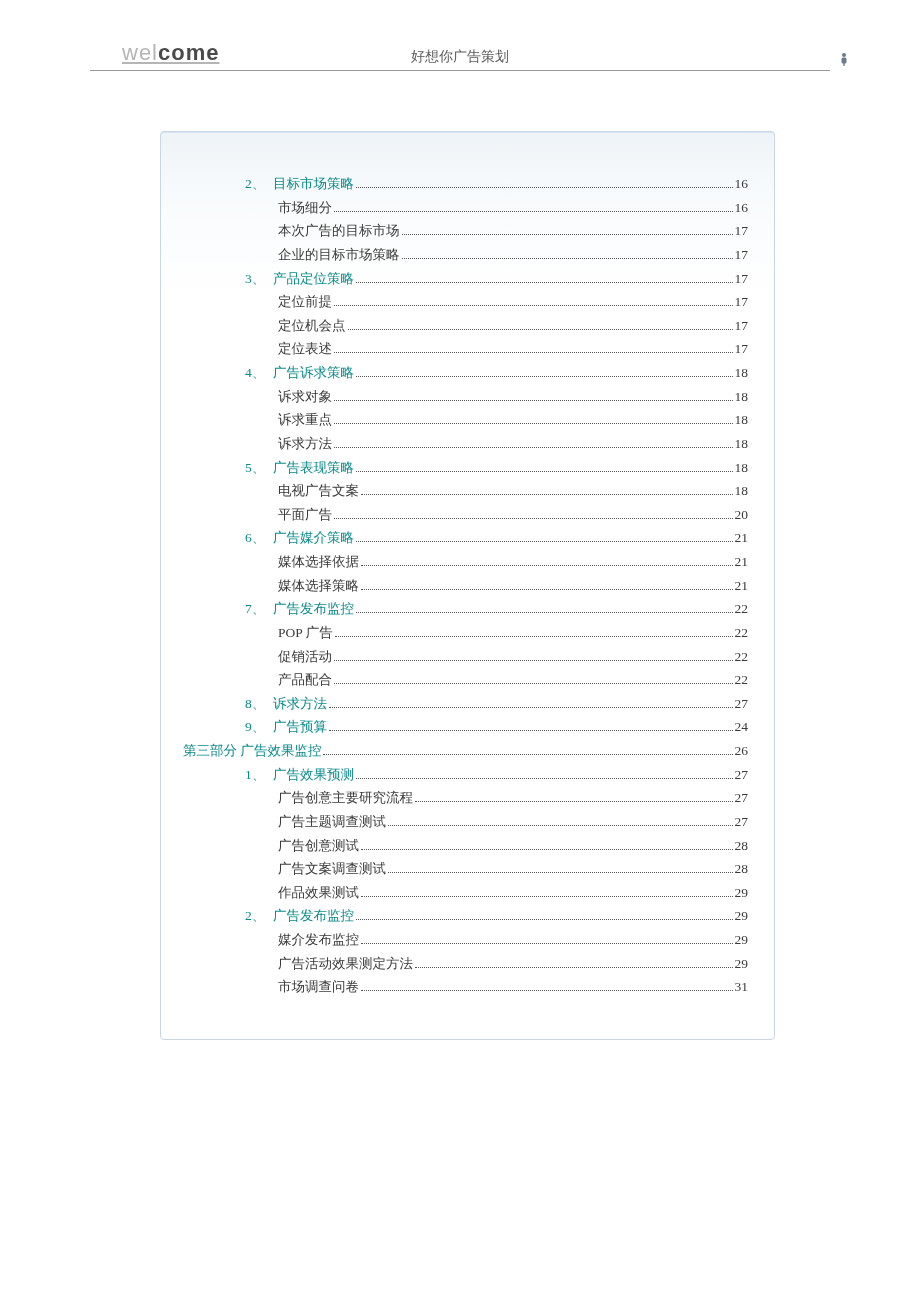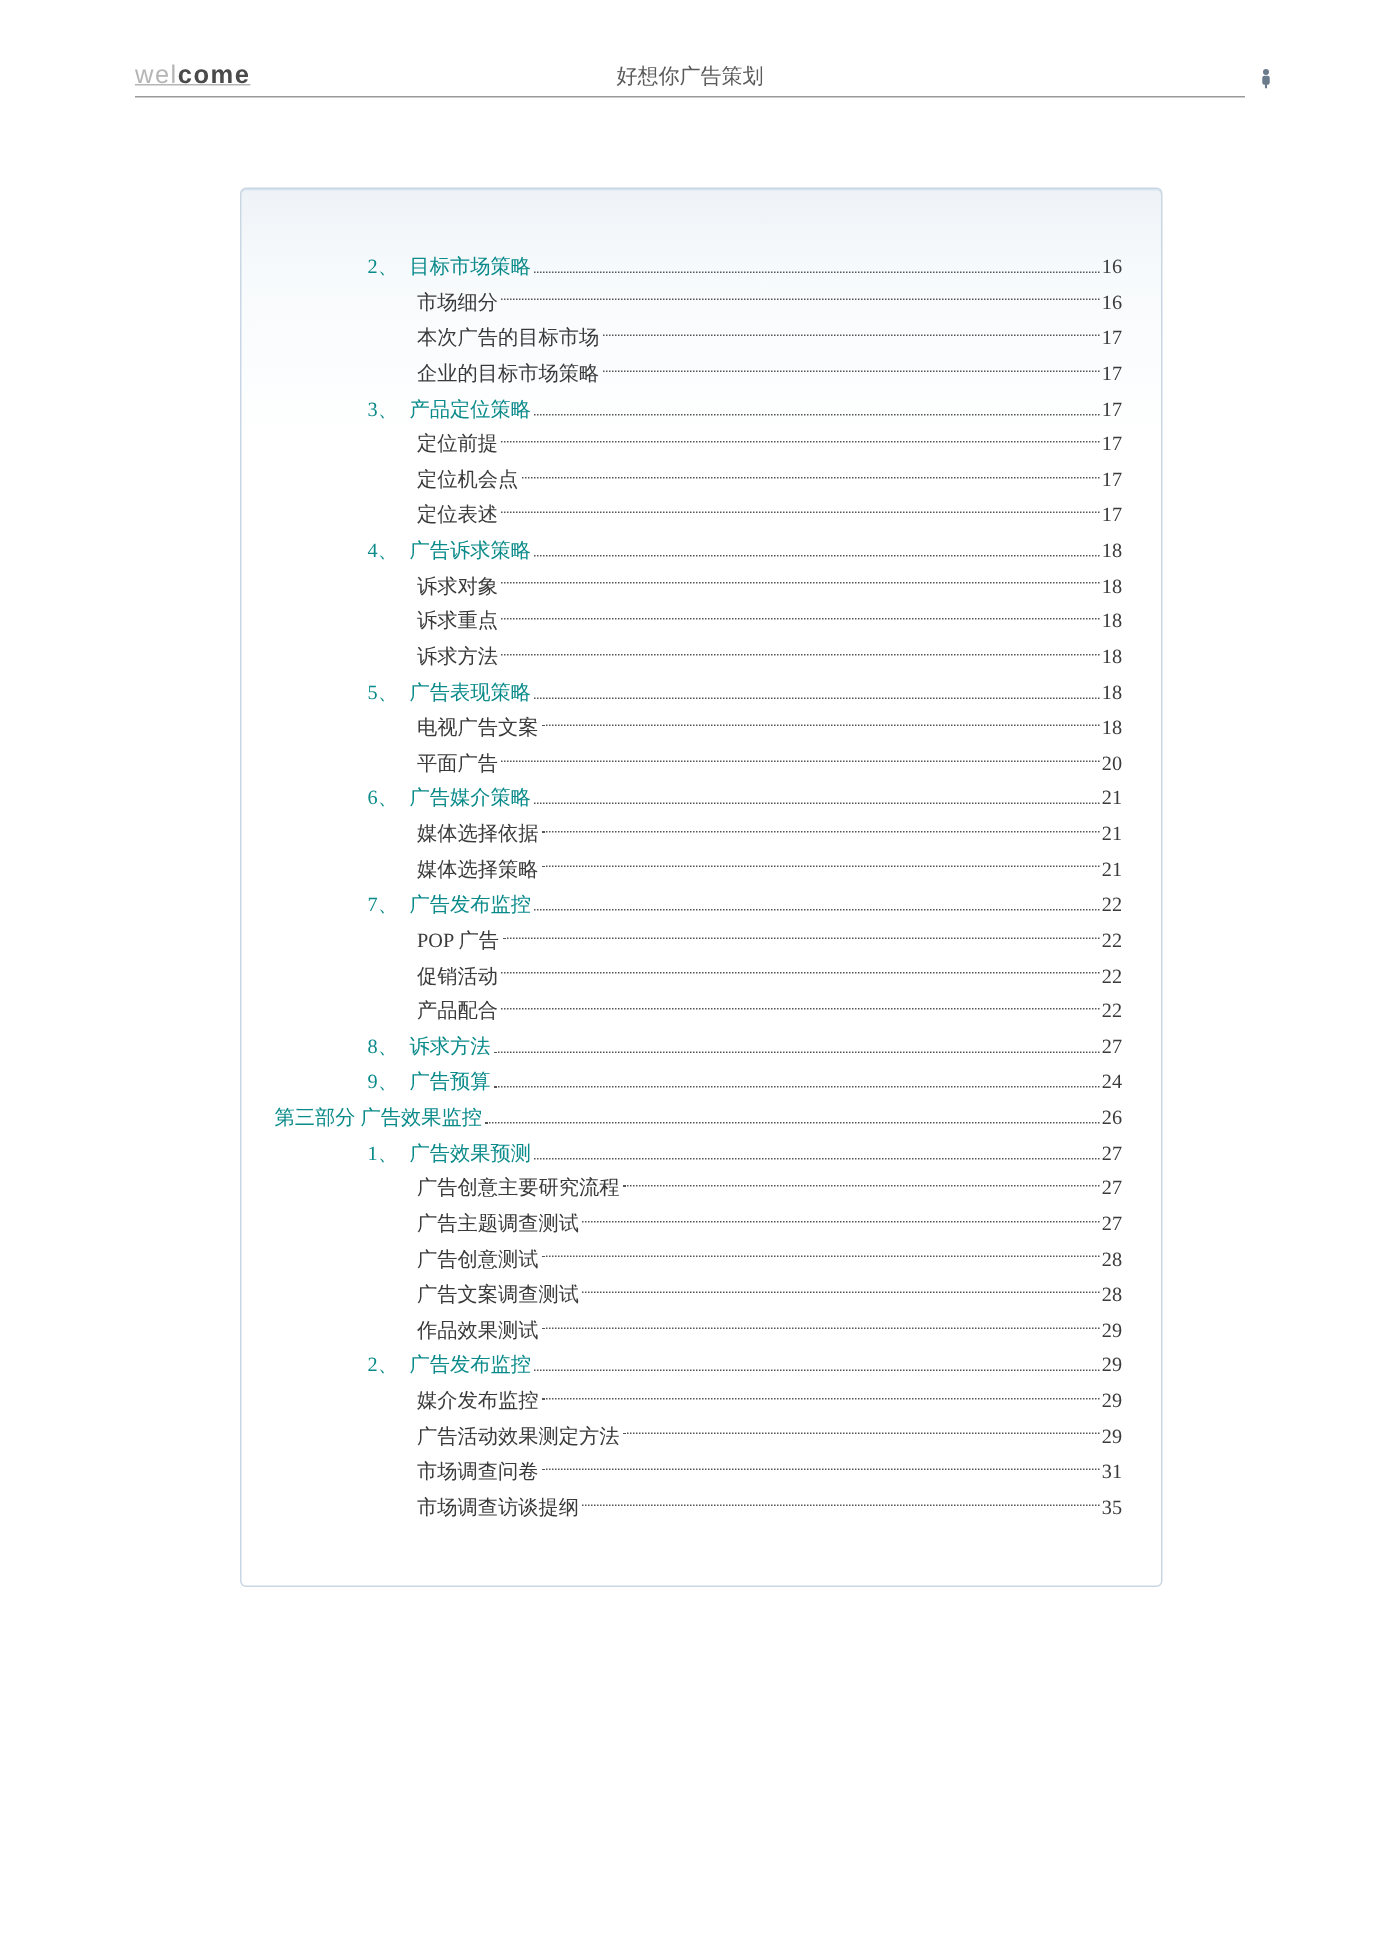--- a/index.html
+++ b/index.html
@@ -23,11 +23,12 @@
   }
   .logo {
     font-family: Arial, sans-serif;
-    font-size: 17px;
+    font-size: 22px;
     letter-spacing: 1px;
     color: #b5b5b5;
     text-decoration: underline;
     text-decoration-color: #b5b5b5;
+    margin-left: 32px;
   }
   .logo .bold { font-weight: 700; color: #4a4a4a; }
   .doc-title {

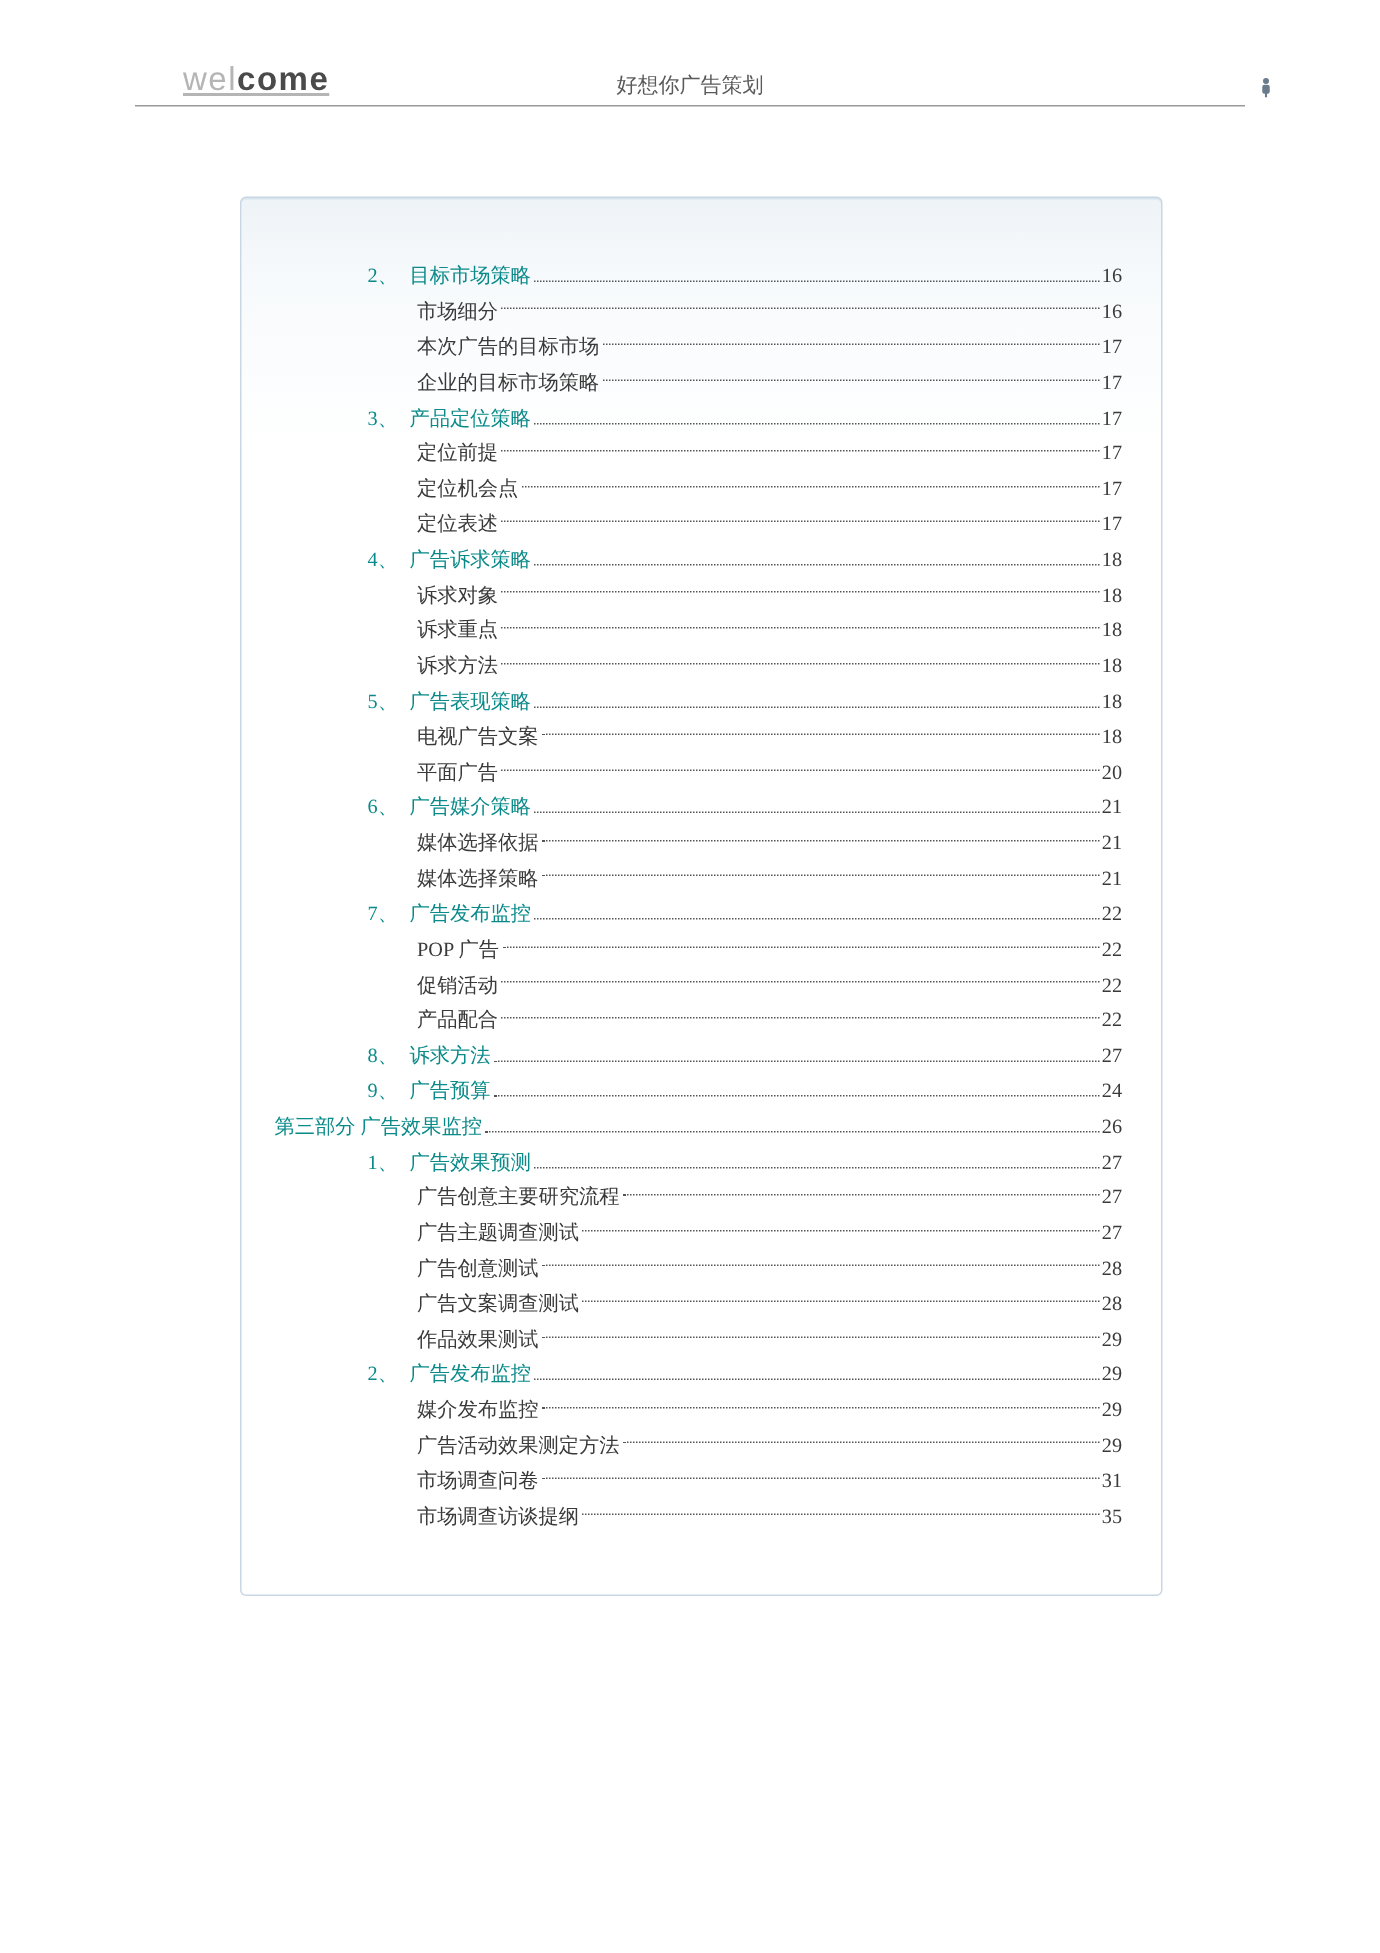--- a/index.html
+++ b/index.html
@@ -64,7 +64,7 @@
   }
   .indent-0 { padding-left: 0; }
   .indent-1 { padding-left: 62px; }
-  .indent-2 { padding-left: 95px; align-items: center; }
+  .indent-2 { padding-left: 95px; }
   .num {
     width: 28px;
     flex: 0 0 auto;

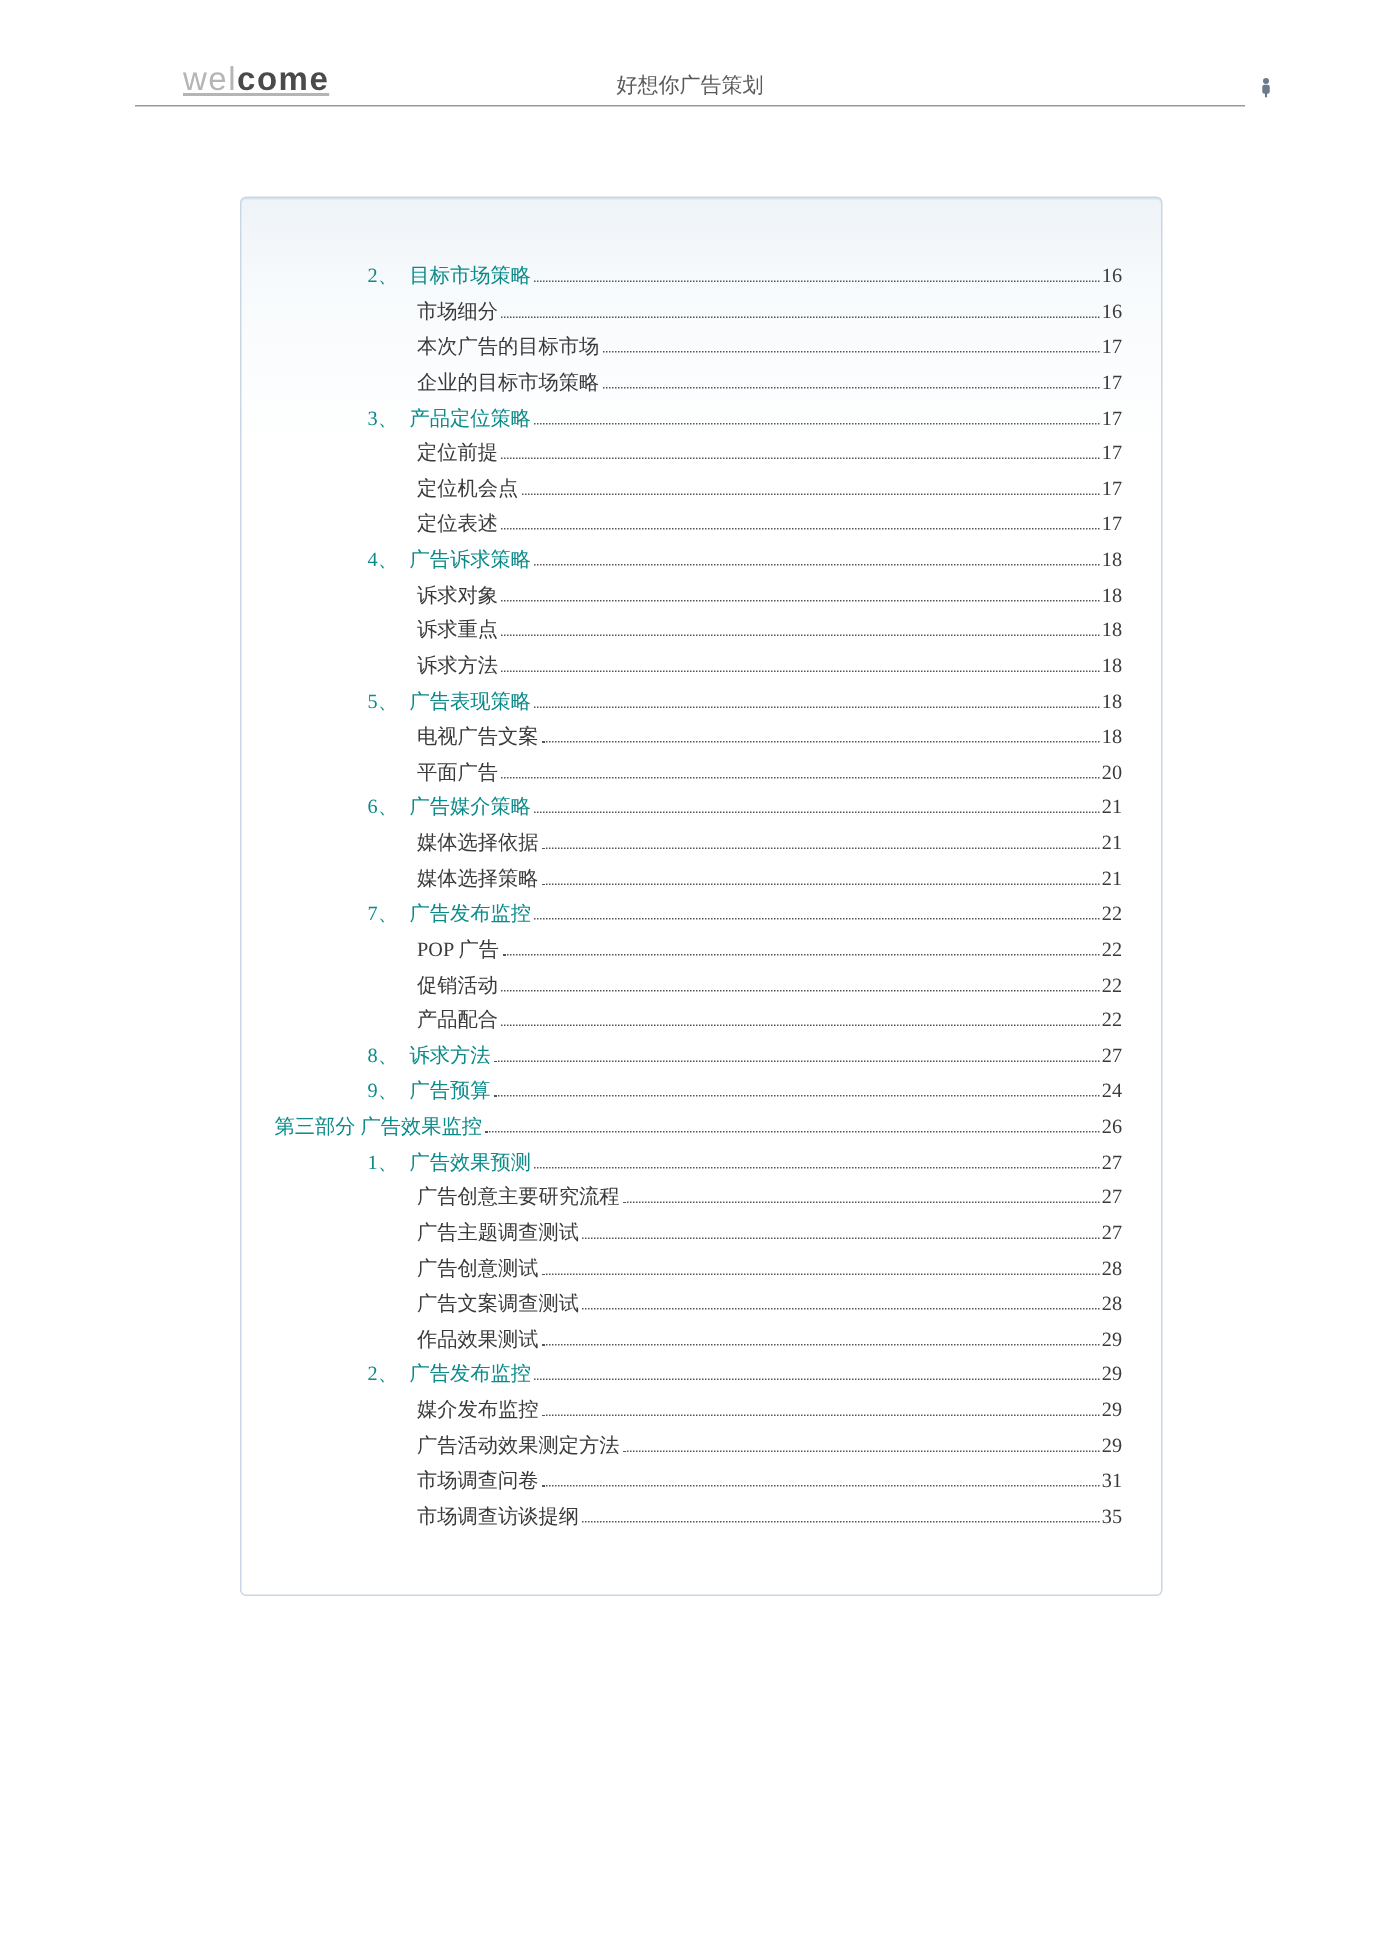--- a/index.html
+++ b/index.html
@@ -283,11 +283,6 @@
       <span class="dots"></span>
       <span class="page">31</span>
     </div>
-    <div class="toc-line indent-2">
-      <span class="label">市场调查访谈提纲</span>
-      <span class="dots"></span>
-      <span class="page">35</span>
-    </div>
   </div>
 
 </body></html>

